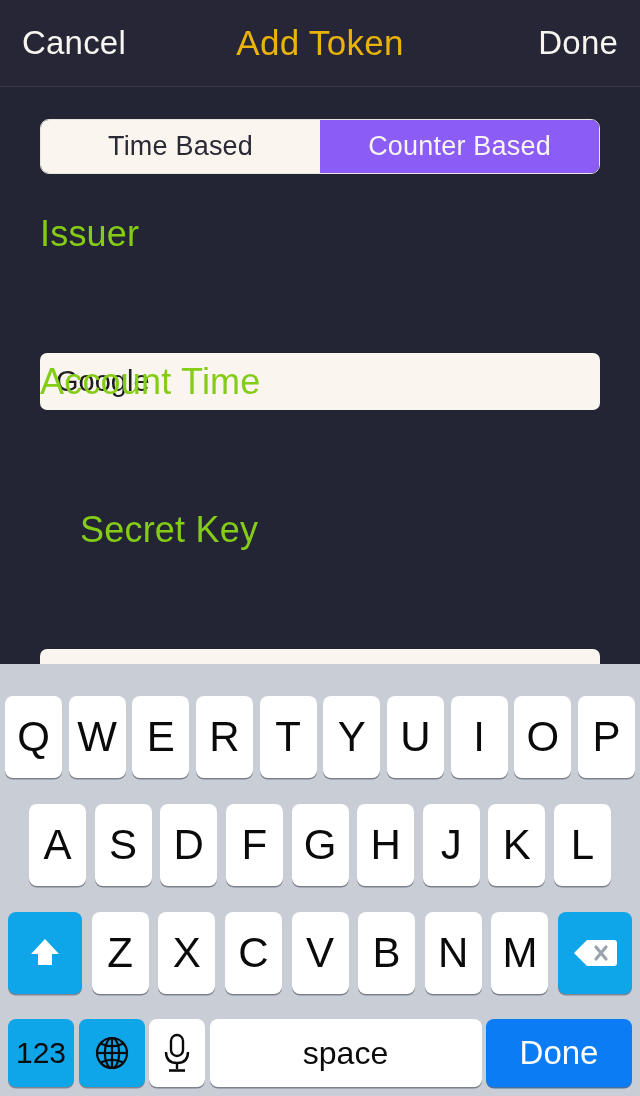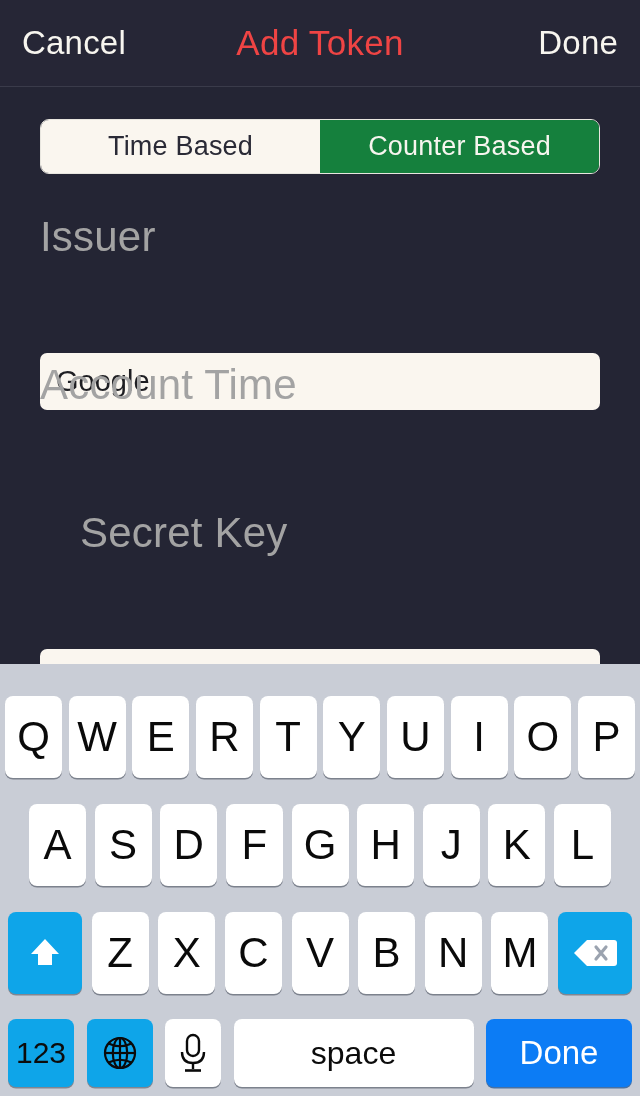--- a/index.html
+++ b/index.html
@@ -25,7 +25,7 @@
   }
   .nav-title {
     position:absolute; left:0; right:0; text-align:center;
-    color:#ef4444; font-size:35px; font-weight:300; letter-spacing:.3px;
+    color:#eab308; font-size:35px; font-weight:300; letter-spacing:.3px;
     pointer-events:none;
   }
 

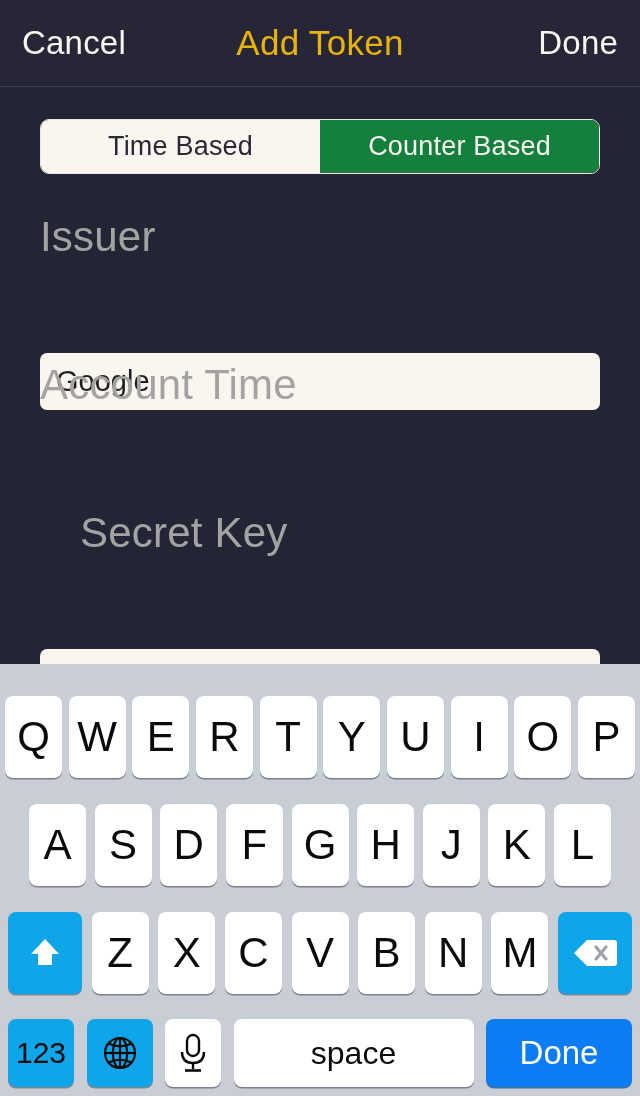--- a/index.html
+++ b/index.html
@@ -42,7 +42,7 @@
     font-size:27px; font-weight:400; cursor:pointer; letter-spacing:.2px;
   }
   .seg.selected { background:#faf6ef; color:#2a2a36; }
-  .seg.unselected { background:#15803d; color:#f7f5ef; }
+  .seg.unselected { background:#8b5cf6; color:#f7f5ef; }
 
   .field-label {
     position:absolute; left:40px;

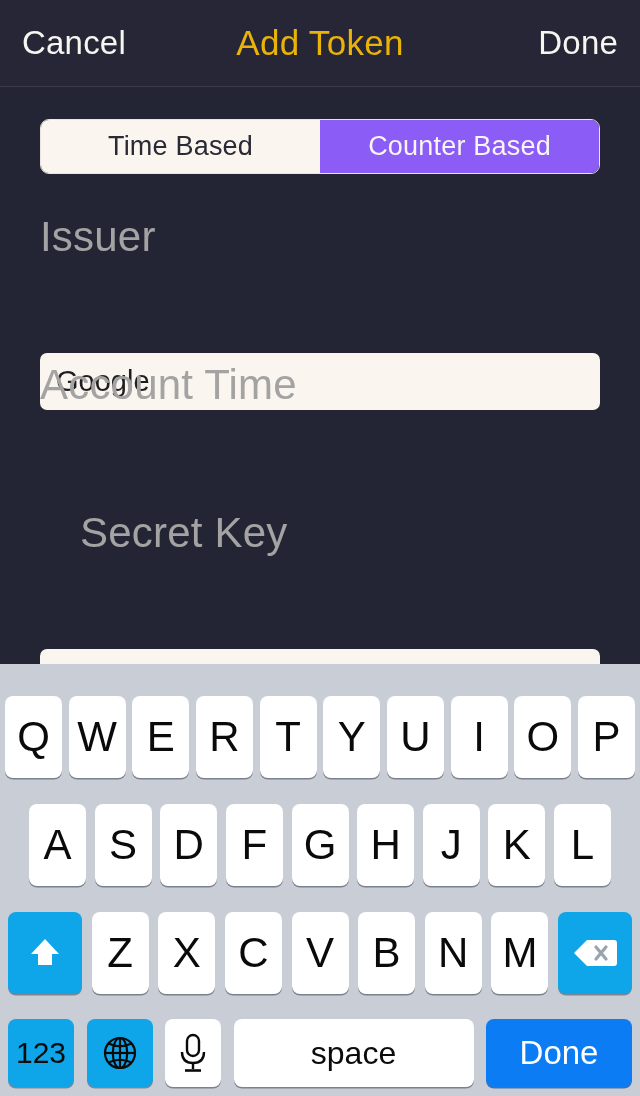--- a/index.html
+++ b/index.html
@@ -46,7 +46,7 @@
 
   .field-label {
     position:absolute; left:40px;
-    color:#a3a3a3; font-size:42px; font-weight:300; letter-spacing:.2px;
+    color:#84cc16; font-size:36px; font-weight:300; letter-spacing:.2px;
   }
   .field-input {
     position:absolute; left:40px; width:560px; height:57px;

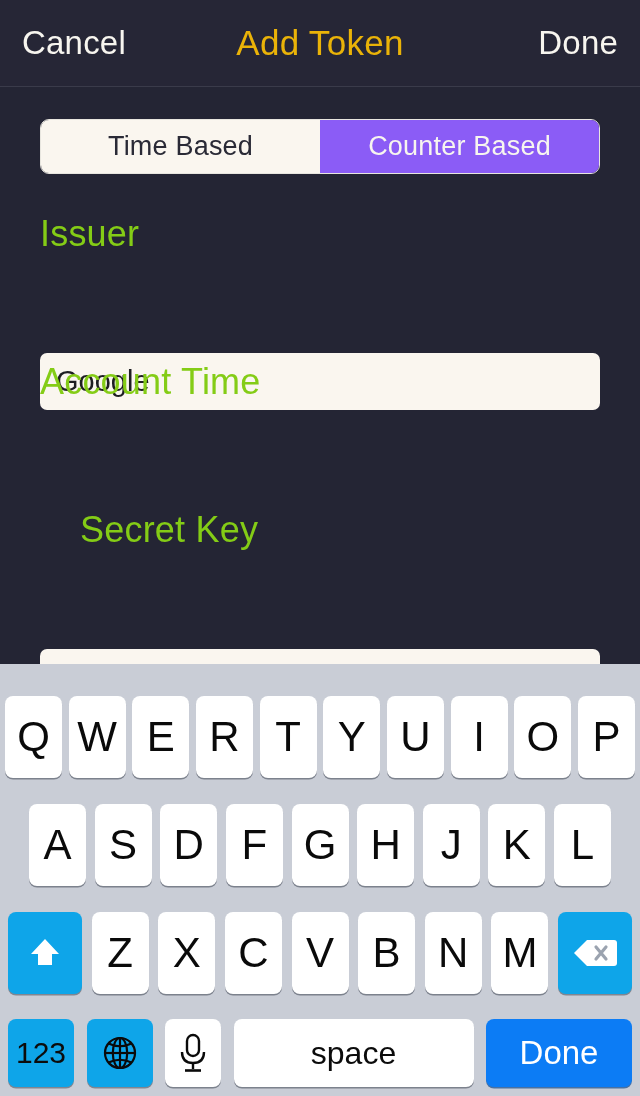--- a/index.html
+++ b/index.html
@@ -87,7 +87,7 @@
   .key-123    { width:66px; height:68px; font-size:30px; color:#0c0c0c; }
   .key-globe  { width:66px; height:68px; }
   .key-mic    { width:56px; height:68px; }
-  .key-space  { width:240px; height:68px; font-size:32px; color:#0b0b0b; }
+  .key-space  { width:272px; height:68px; font-size:32px; color:#0b0b0b; }
   .key-done   {
     width:146px; height:68px; background:#0c7cf5; color:#ffffff;
     font-size:33px; font-weight:300;

